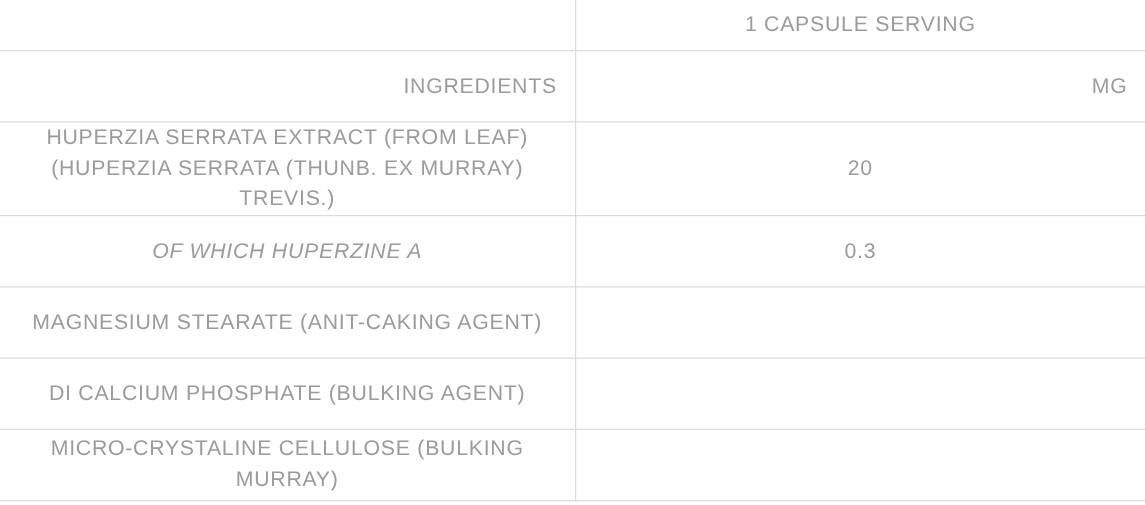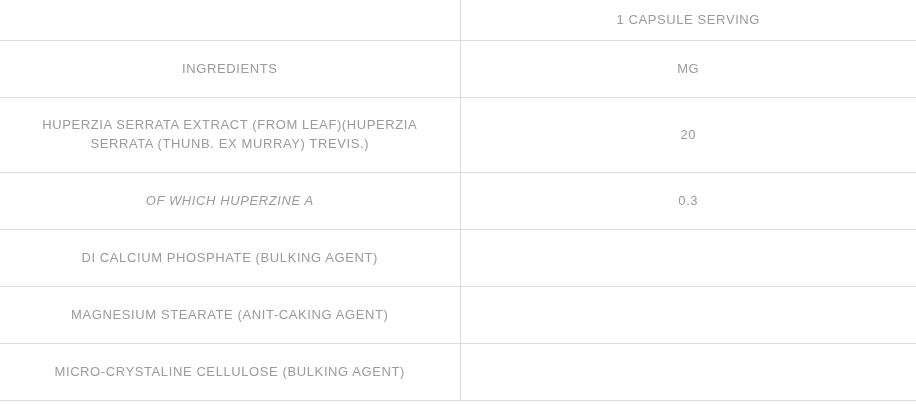--- a/index.html
+++ b/index.html
@@ -27,7 +27,7 @@
     vertical-align: middle;
     text-align: center;
     letter-spacing: 0.6px;
-    font-size: 13px;
+    font-size: 17px;
     line-height: 1.45;
     font-weight: 400;
     color: #9b9b9b;

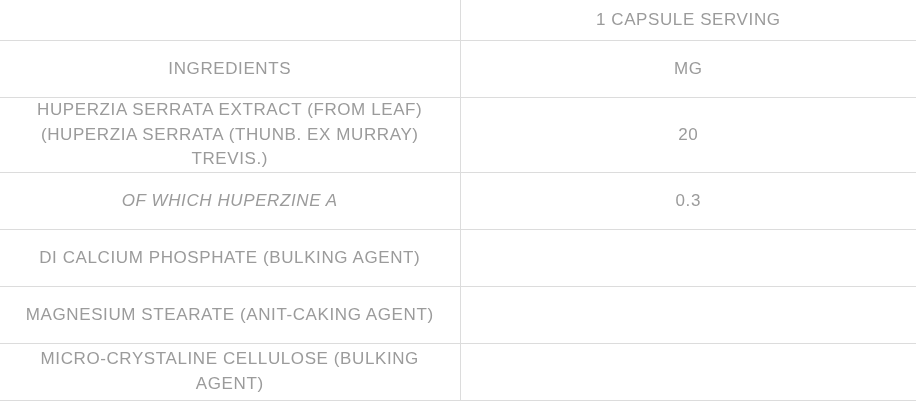--- a/index.html
+++ b/index.html
@@ -53,7 +53,7 @@
   col.c2 { width: 456px; }
 
   .row-head td { height: 40px; }
-  .row-sub td  { height: 56px; }
+  .row-sub td  { height: 56px; text-align: right; }
   .row-item td { height: 74px; }
   .row-small td { height: 56px; }
 

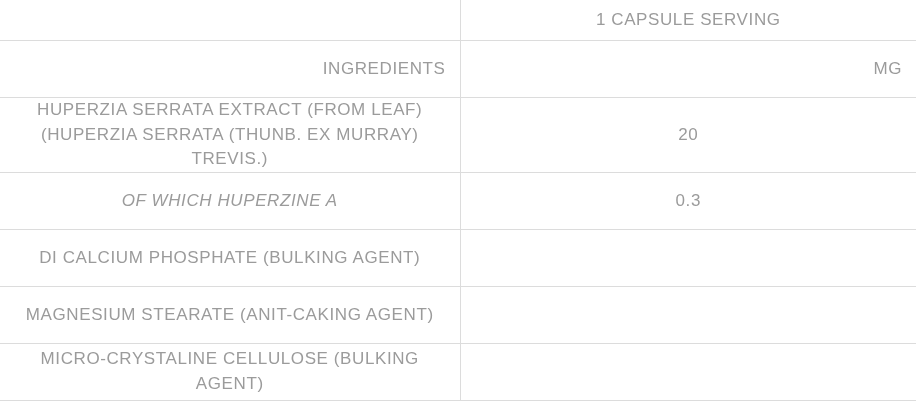--- a/index.html
+++ b/index.html
@@ -116,11 +116,11 @@
       <td class="value col-value">0.3</td>
     </tr>
     <tr class="row-small">
-      <td class="ingredient col-name">DI CALCIUM PHOSPHATE (BULKING AGENT)</td>
+      <td class="ingredient col-name">MAGNESIUM STEARATE (ANIT-CAKING AGENT)</td>
       <td class="value col-value"></td>
     </tr>
     <tr class="row-small">
-      <td class="ingredient col-name">MAGNESIUM STEARATE (ANIT-CAKING AGENT)</td>
+      <td class="ingredient col-name">DI CALCIUM PHOSPHATE (BULKING AGENT)</td>
       <td class="value col-value"></td>
     </tr>
     <tr class="row-small">

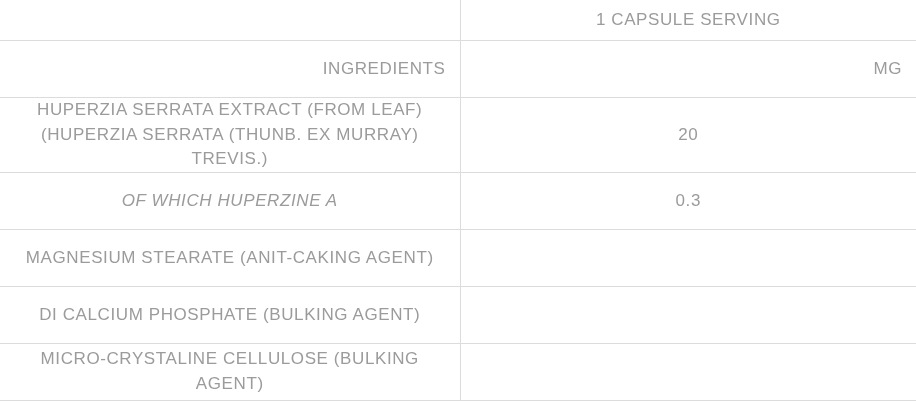--- a/index.html
+++ b/index.html
@@ -124,7 +124,7 @@
       <td class="value col-value"></td>
     </tr>
     <tr class="row-small">
-      <td class="ingredient col-name">MICRO-CRYSTALINE CELLULOSE (BULKING AGENT)</td>
+      <td class="ingredient col-name">MICRO-CRYSTALINE CELLULOSE (BULKING MURRAY)</td>
       <td class="value col-value"></td>
     </tr>
   </tbody>

